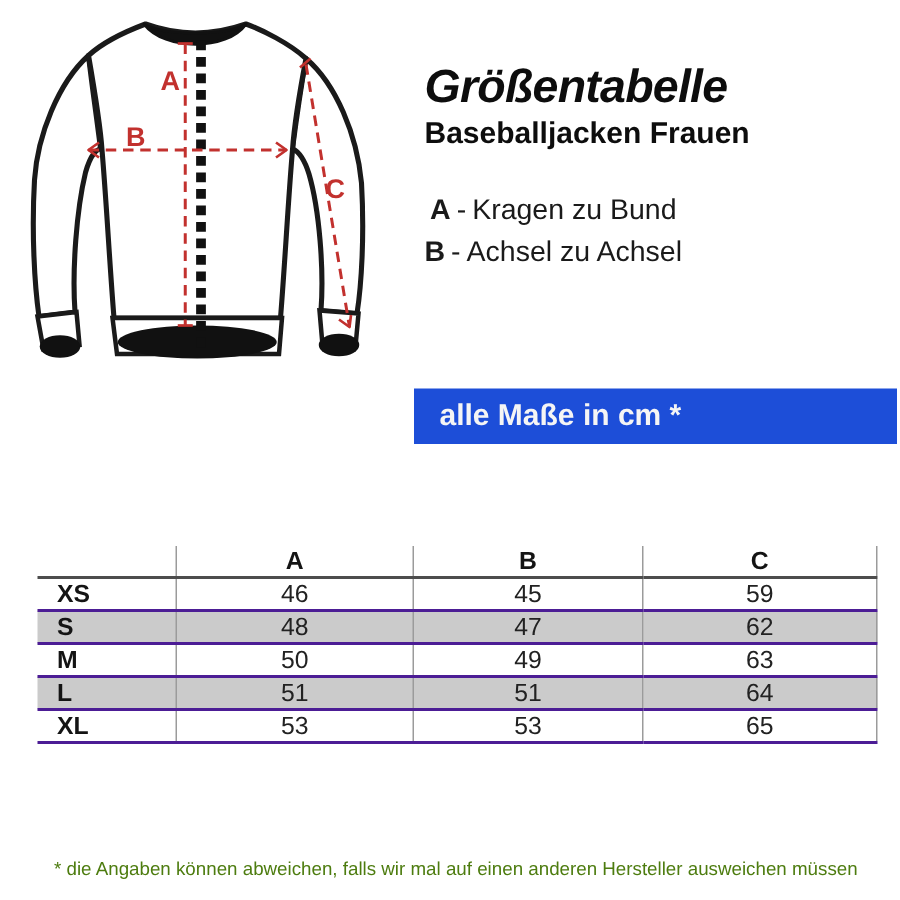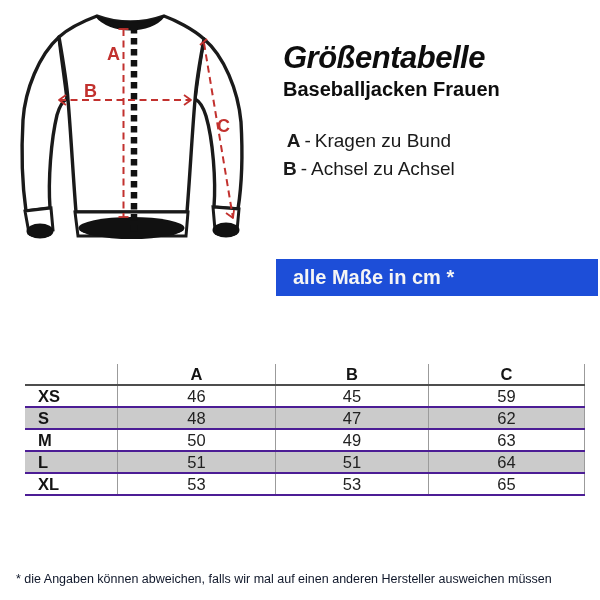--- a/index.html
+++ b/index.html
@@ -42,7 +42,7 @@
   table.size-table thead th{border-bottom:2px solid #4d4d4d;font-weight:bold;color:#141414;}
   table.size-table tr.band{background:#cbcbcb;}
 
-  .footnote{position:absolute;left:16px;top:572px;font-size:12.5px;color:#0f172a;white-space:nowrap;}
+  .footnote{position:absolute;left:36px;top:572px;font-size:12.5px;color:#4d7c0f;white-space:nowrap;}
 
   
   .jacket-svg{position:absolute;left:0;top:0;}

